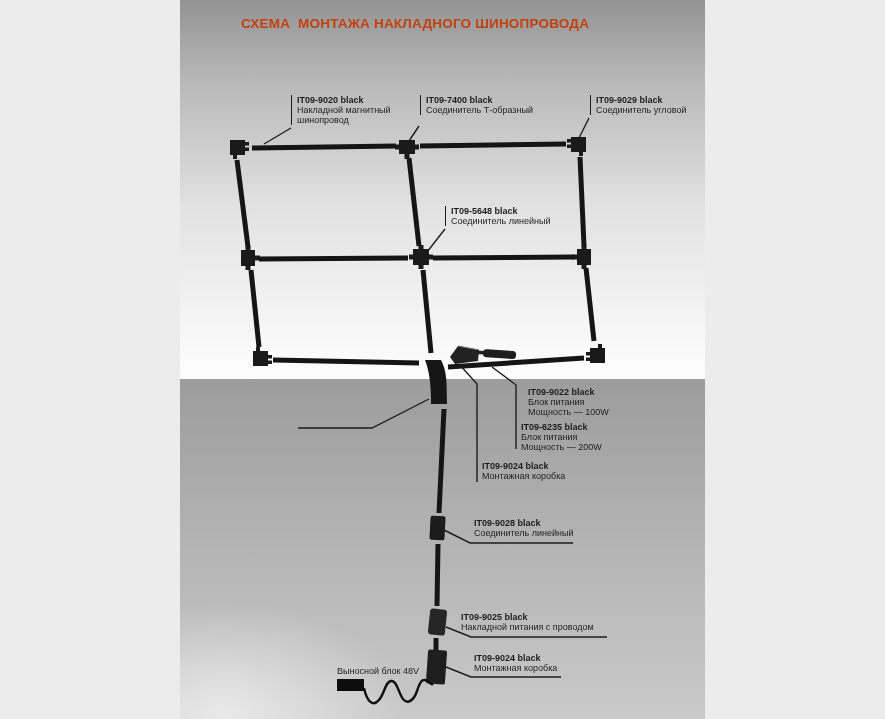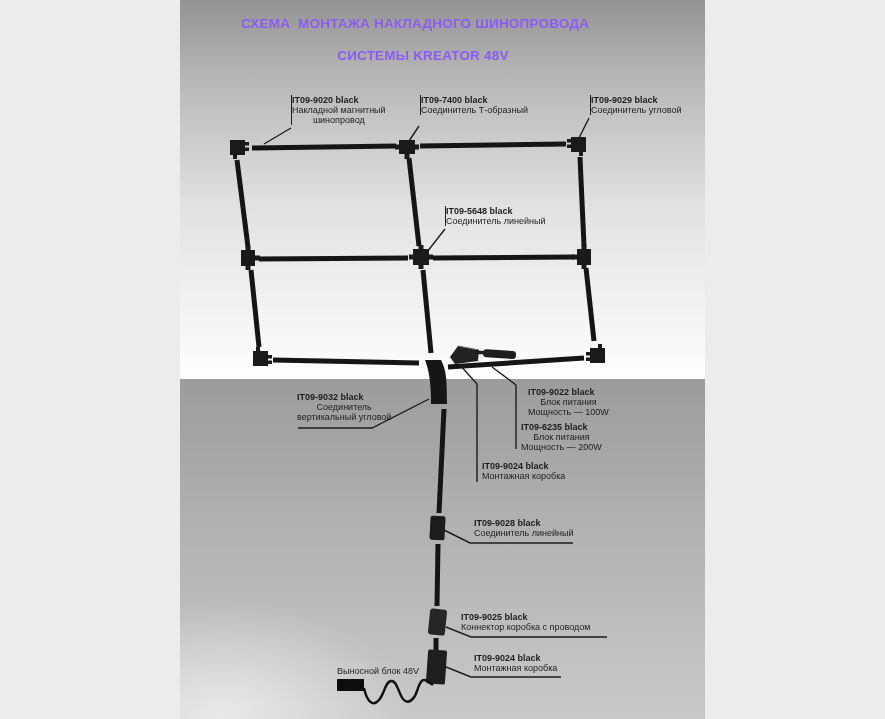--- a/index.html
+++ b/index.html
@@ -14,7 +14,7 @@
                linear-gradient(to bottom,#9c9c9c 0%,#b2b2b2 45%,#c9c9c9 100%);}
   svg{position:absolute;left:0;top:0;}
   .title{position:absolute;left:180px;top:16px;width:470px;text-align:center;
-    font-size:13.5px;font-weight:bold;color:#8b5cf6;line-height:16px;
+    font-size:13.5px;font-weight:bold;color:#c2410c;line-height:16px;
     letter-spacing:.2px;white-space:pre-wrap;}
   .lbl{position:absolute;font-size:9px;line-height:10px;color:#1d1d1d;white-space:nowrap;}
   .lbl.barred{border-left:1.5px solid #1d1d1d;}

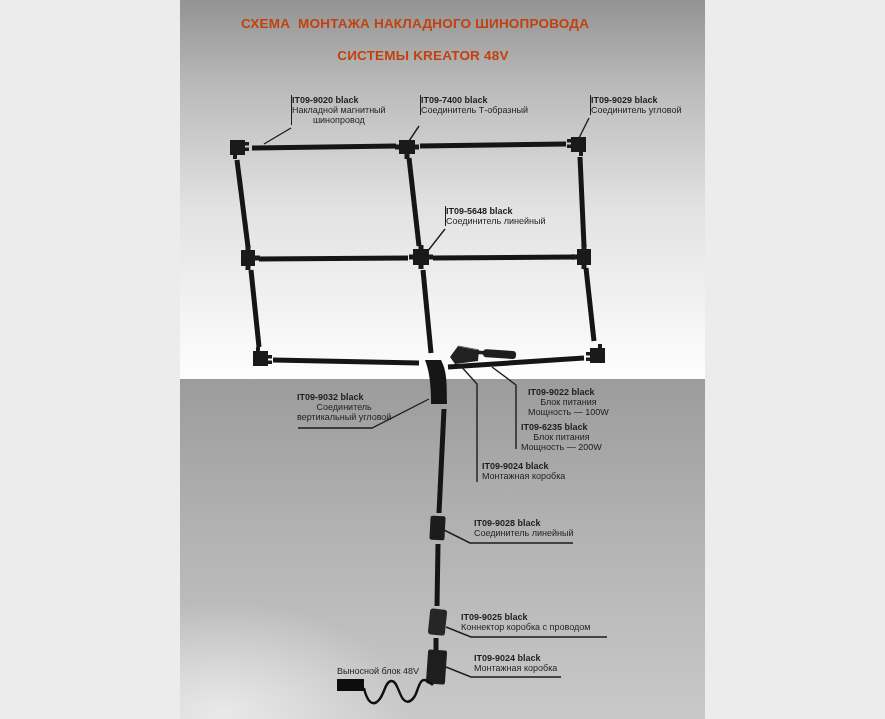--- a/index.html
+++ b/index.html
@@ -34,7 +34,7 @@
   </div>
 
   <div class="title"><span>СХЕМА  МОНТАЖА НАКЛАДНОГО ШИНОПРОВОДА</span><br>
-    <span>СИСТЕМЫ KREATOR 48V</span></div>
+    </div>
 
   <svg width="885" height="719" viewBox="0 0 885 719">
     <defs>

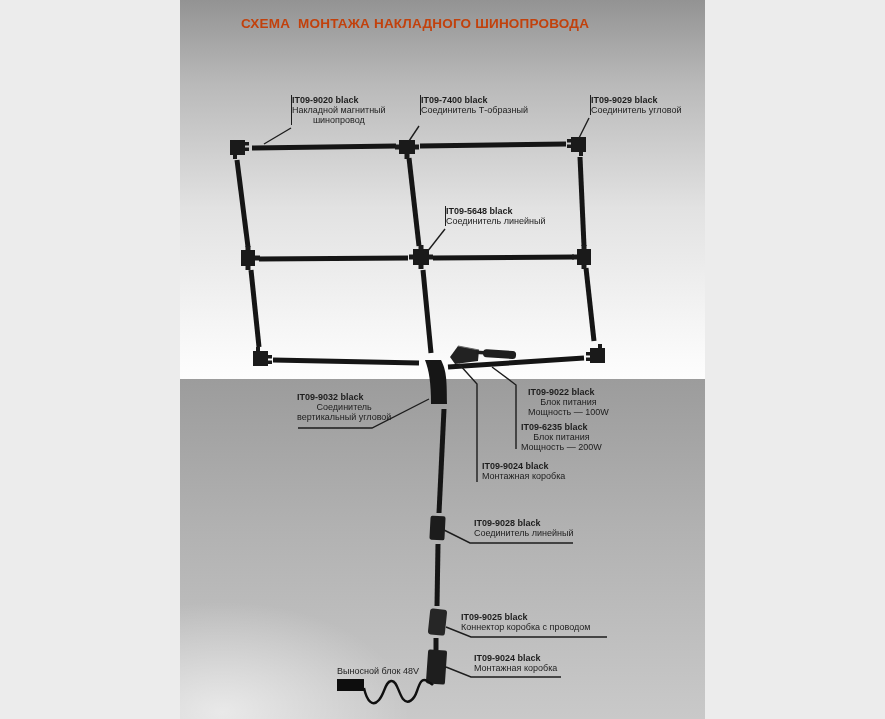--- a/index.html
+++ b/index.html
@@ -17,7 +17,7 @@
     font-size:13.5px;font-weight:bold;color:#c2410c;line-height:16px;
     letter-spacing:.2px;white-space:pre-wrap;}
   .lbl{position:absolute;font-size:9px;line-height:10px;color:#1d1d1d;white-space:nowrap;}
-  .lbl.barred{border-left:1.5px solid #1d1d1d;}
+  .lbl.barred{border-left:1.5px solid #1d1d1d;padding-left:5px;}
   .lbl .code{font-weight:bold;display:block;}
   .lbl .ln{display:block;text-align:center;}
 </style>

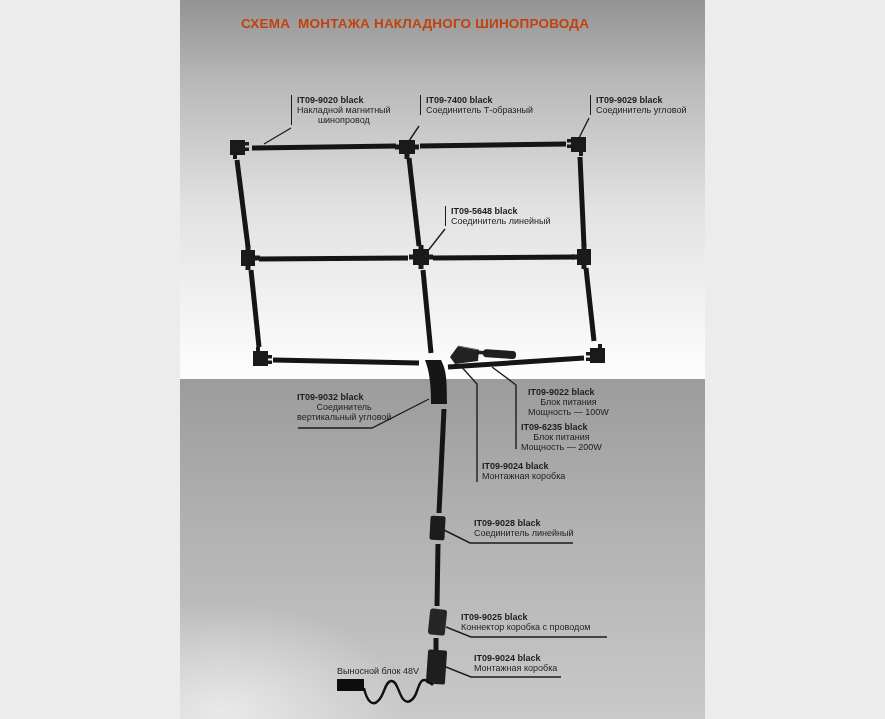--- a/index.html
+++ b/index.html
@@ -19,7 +19,7 @@
   .lbl{position:absolute;font-size:9px;line-height:10px;color:#1d1d1d;white-space:nowrap;}
   .lbl.barred{border-left:1.5px solid #1d1d1d;padding-left:5px;}
   .lbl .code{font-weight:bold;display:block;}
-  .lbl .ln{display:block;text-align:center;}
+  .lbl .ln{display:block;}
 </style>
 </head>
 <body>

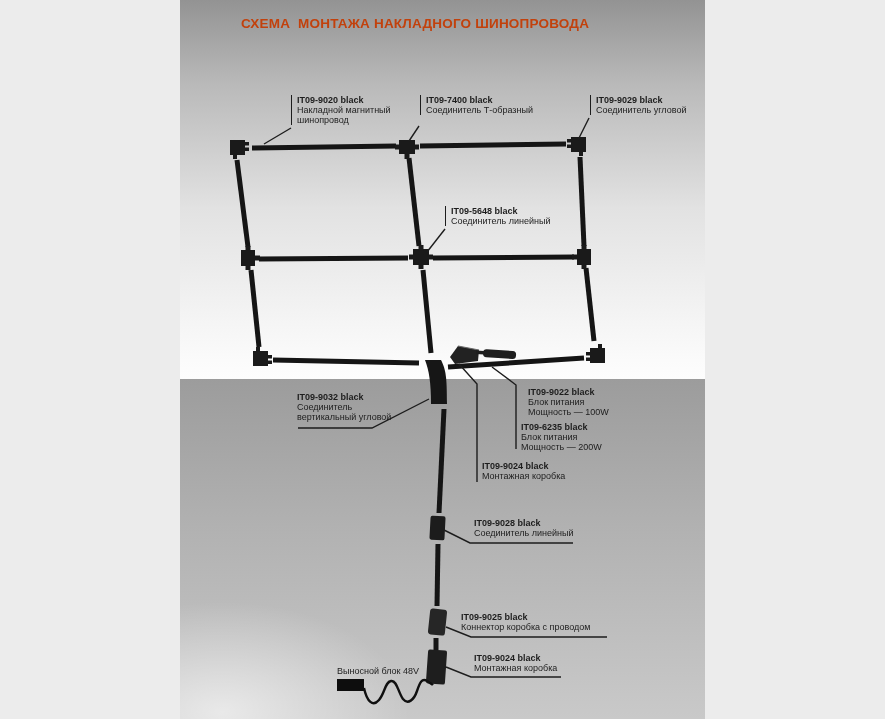--- a/index.html
+++ b/index.html
@@ -143,11 +143,6 @@
     <span class="ln">Соединитель линейный</span>
   </div>
 
-  <div class="lbl" style="left:297px;top:392px">
-    <span class="code">IT09-9032 black</span>
-    <span class="ln">Соединитель</span>
-    <span class="ln">вертикальный угловой</span>
-  </div>
 
   <div class="lbl" style="left:528px;top:387px">
     <span class="code">IT09-9022 black</span>

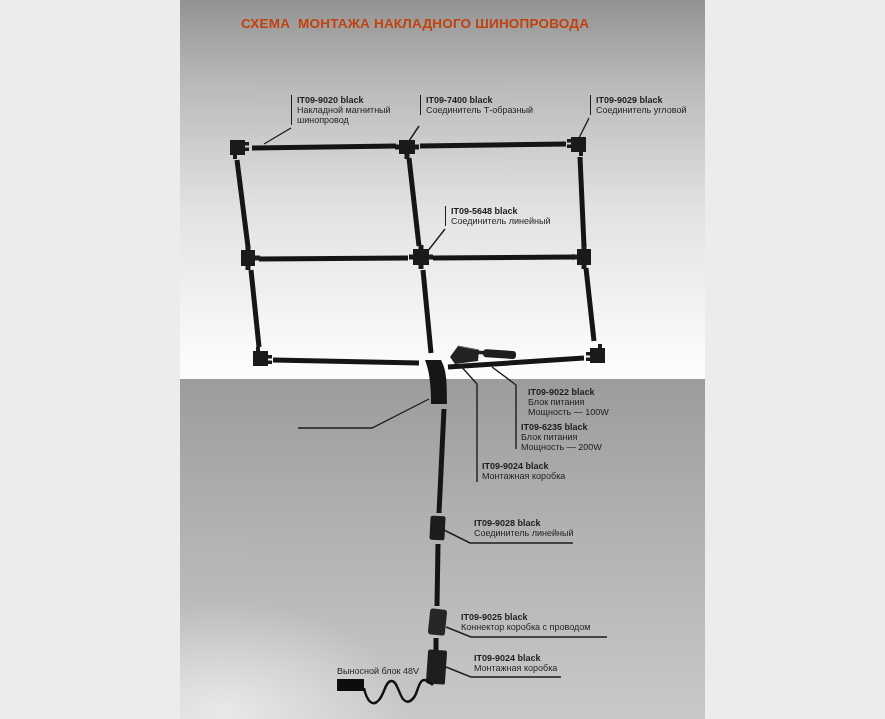--- a/index.html
+++ b/index.html
@@ -168,7 +168,7 @@
 
   <div class="lbl" style="left:461px;top:612px">
     <span class="code">IT09-9025 black</span>
-    <span class="ln">Коннектор коробка с проводом</span>
+    <span class="ln">Накладной питания с проводом</span>
   </div>
 
   <div class="lbl" style="left:474px;top:653px">

